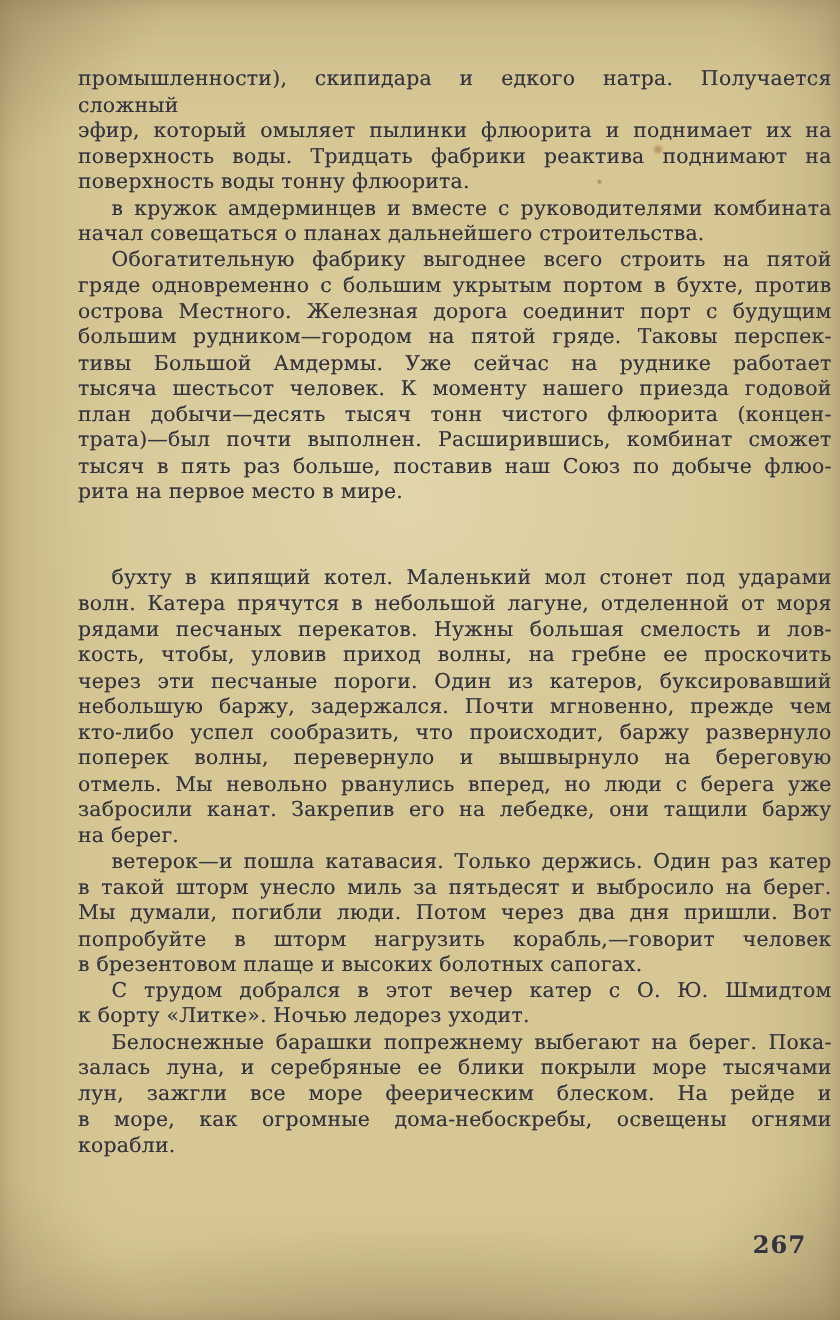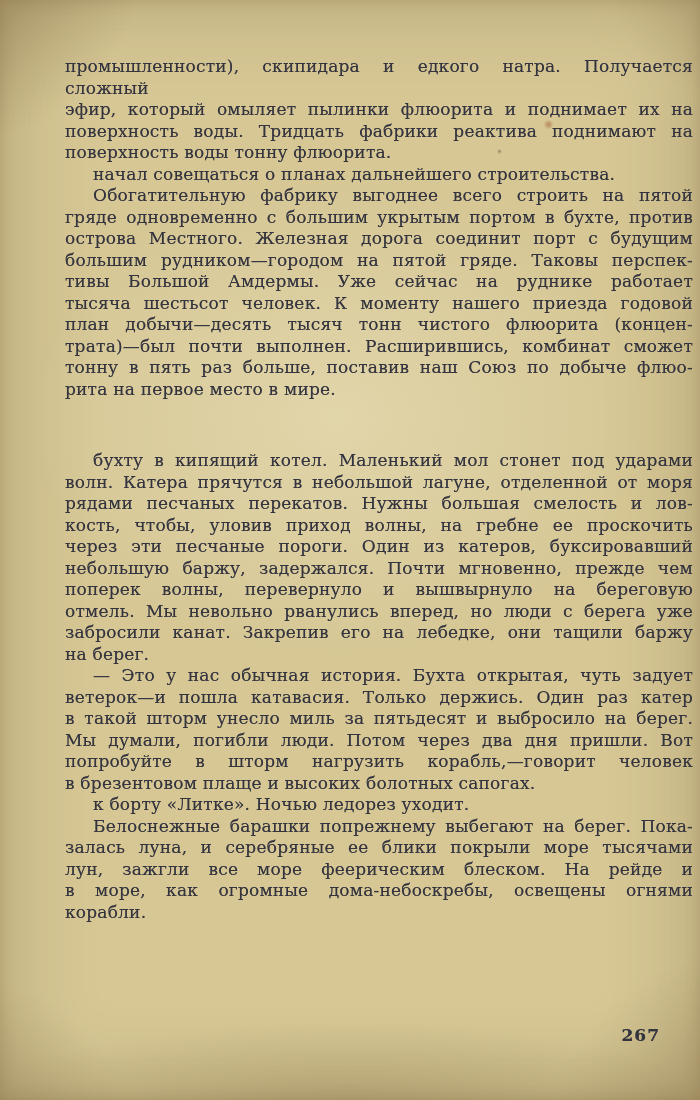--- a/index.html
+++ b/index.html
@@ -83,6 +83,7 @@
         <div class="line last">поверхность воды тонну флюорита.</div>
       </div>
       <div class="paragraph indent">
+        <div class="line">в кружок амдерминцев и вместе с руководителями комбината</div>
         <div class="line last">начал совещаться о планах дальнейшего строительства.</div>
       </div>
       <div class="paragraph indent">

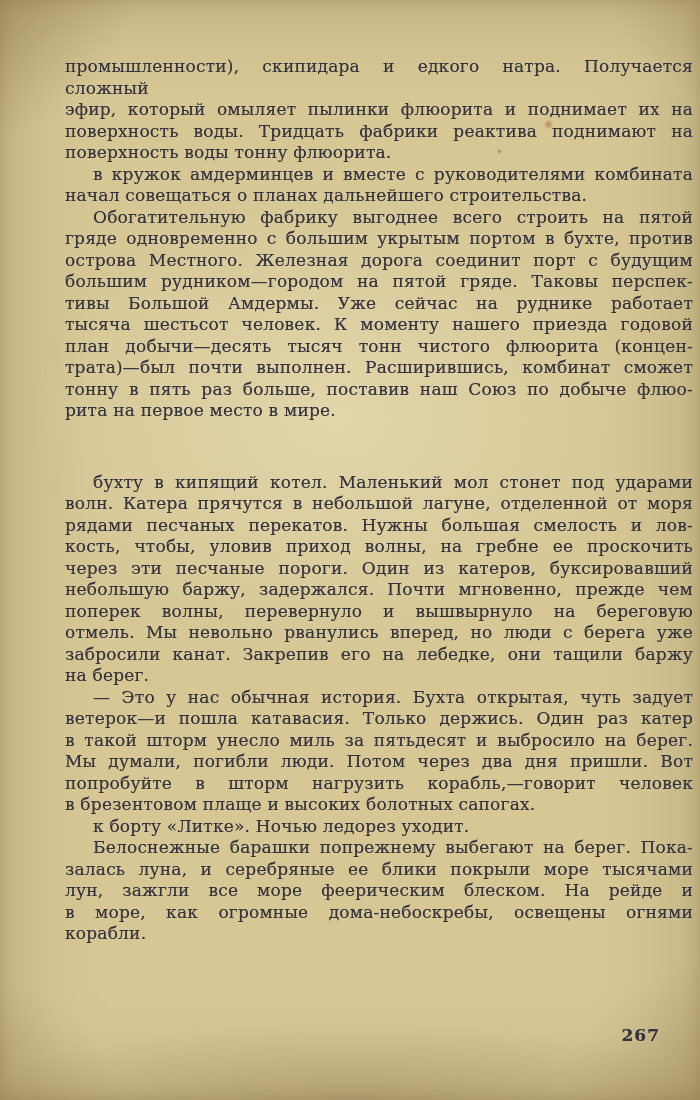--- a/index.html
+++ b/index.html
@@ -95,7 +95,7 @@
         <div class="line">тысяча шестьсот человек. К моменту нашего приезда годовой</div>
         <div class="line">план добычи—десять тысяч тонн чистого флюорита (концен-</div>
         <div class="line">трата)—был почти выполнен. Расширившись, комбинат сможет</div>
-        <div class="line">тонну в пять раз больше, поставив наш Союз по добыче флюо-</div>
+        <div class="line">тысяч в пять раз больше, поставив наш Союз по добыче флюо-</div>
         <div class="line last">рита на первое место в мире.</div>
       </div>
     </section>

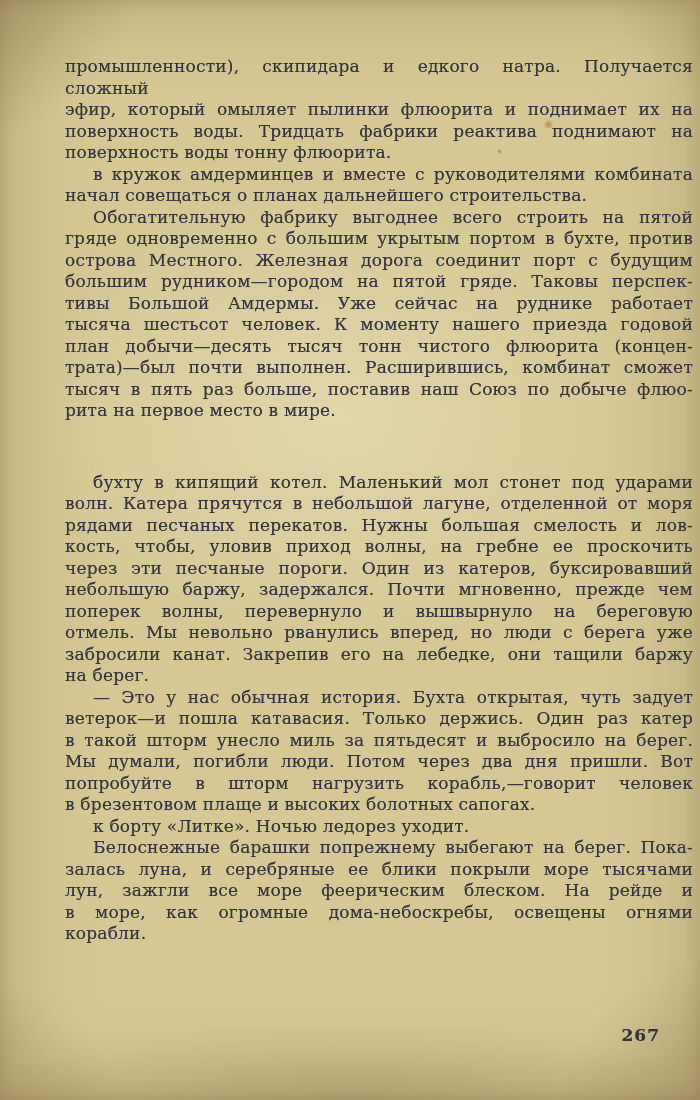--- a/index.html
+++ b/index.html
@@ -107,6 +107,7 @@
         <div class="line">кость, чтобы, уловив приход волны, на гребне ее проскочить</div>
         <div class="line">через эти песчаные пороги. Один из катеров, буксировавший</div>
         <div class="line">небольшую баржу, задержался. Почти мгновенно, прежде чем</div>
+        <div class="line">кто-либо успел сообразить, что происходит, баржу развернуло</div>
         <div class="line">поперек волны, перевернуло и вышвырнуло на береговую</div>
         <div class="line">отмель. Мы невольно рванулись вперед, но люди с берега уже</div>
         <div class="line">забросили канат. Закрепив его на лебедке, они тащили баржу</div>

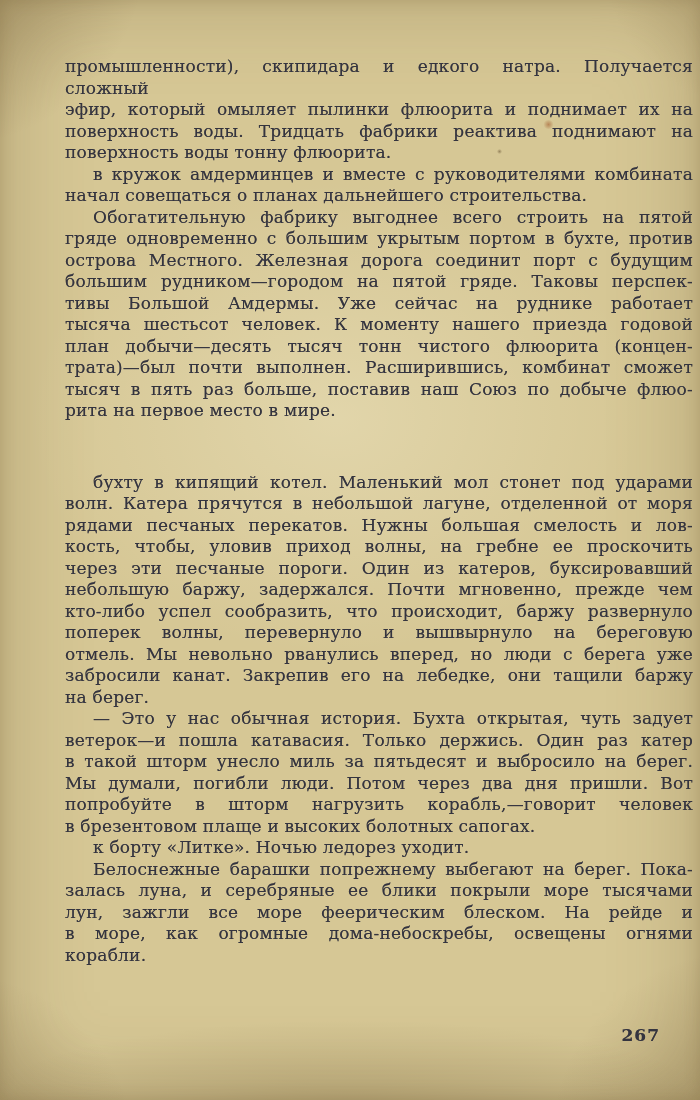--- a/index.html
+++ b/index.html
@@ -114,7 +114,6 @@
         <div class="line last">на берег.</div>
       </div>
       <div class="paragraph indent">
-        <div class="line">— Это у нас обычная история. Бухта открытая, чуть задует</div>
         <div class="line">ветерок—и пошла катавасия. Только держись. Один раз катер</div>
         <div class="line">в такой шторм унесло миль за пятьдесят и выбросило на берег.</div>
         <div class="line">Мы думали, погибли люди. Потом через два дня пришли. Вот</div>

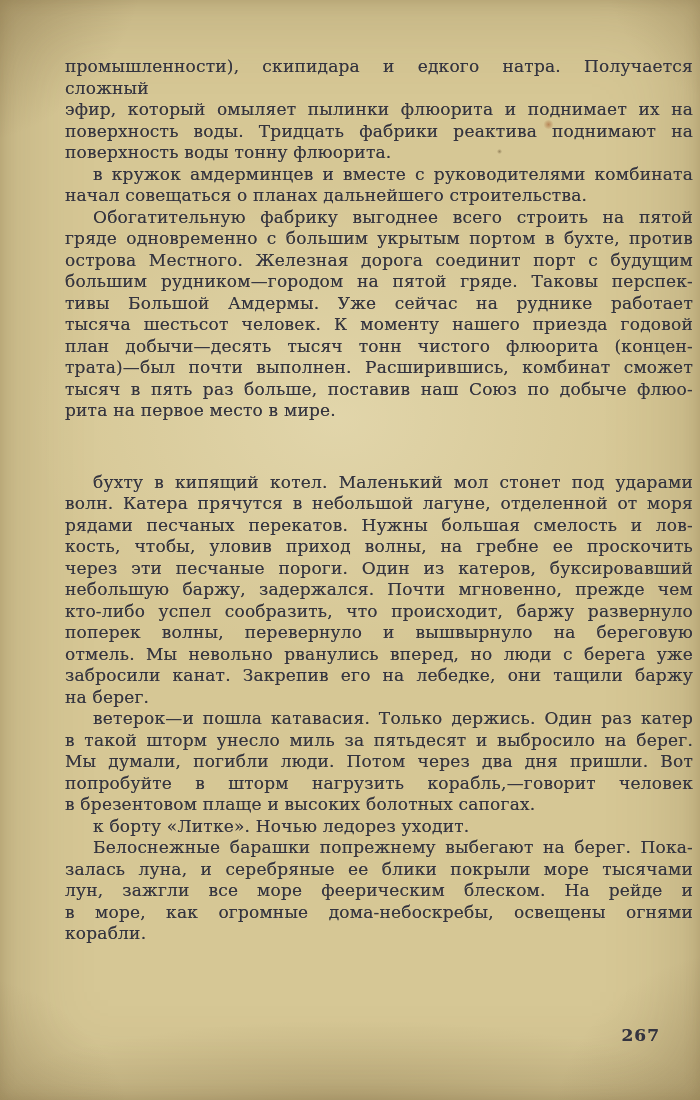--- a/index.html
+++ b/index.html
@@ -121,6 +121,7 @@
         <div class="line last">в брезентовом плаще и высоких болотных сапогах.</div>
       </div>
       <div class="paragraph indent">
+        <div class="line">С трудом добрался в этот вечер катер с О. Ю. Шмидтом</div>
         <div class="line last">к борту «Литке». Ночью ледорез уходит.</div>
       </div>
       <div class="paragraph indent">

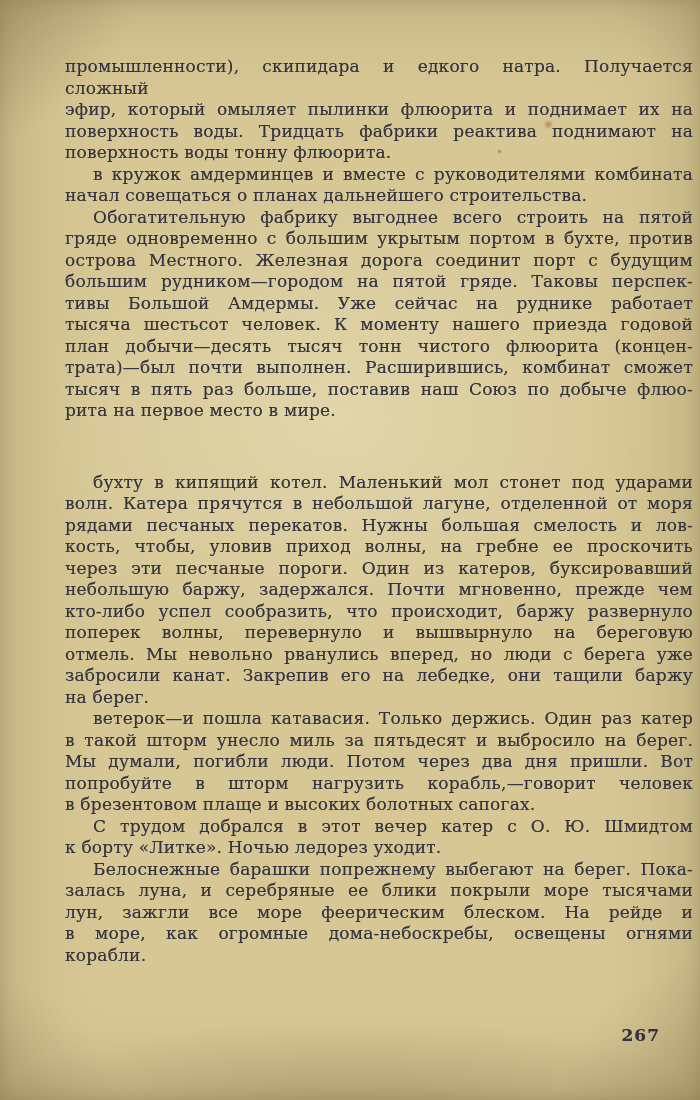--- a/index.html
+++ b/index.html
@@ -59,8 +59,8 @@
   .page-number {
     position: absolute;
     top: 1025px;
-    right: 40px;
-    font-size: 17px;
+    right: 28px;
+    font-size: 20px;
     font-weight: bold;
     letter-spacing: 1px;
     color: var(--ink, #34343f);

